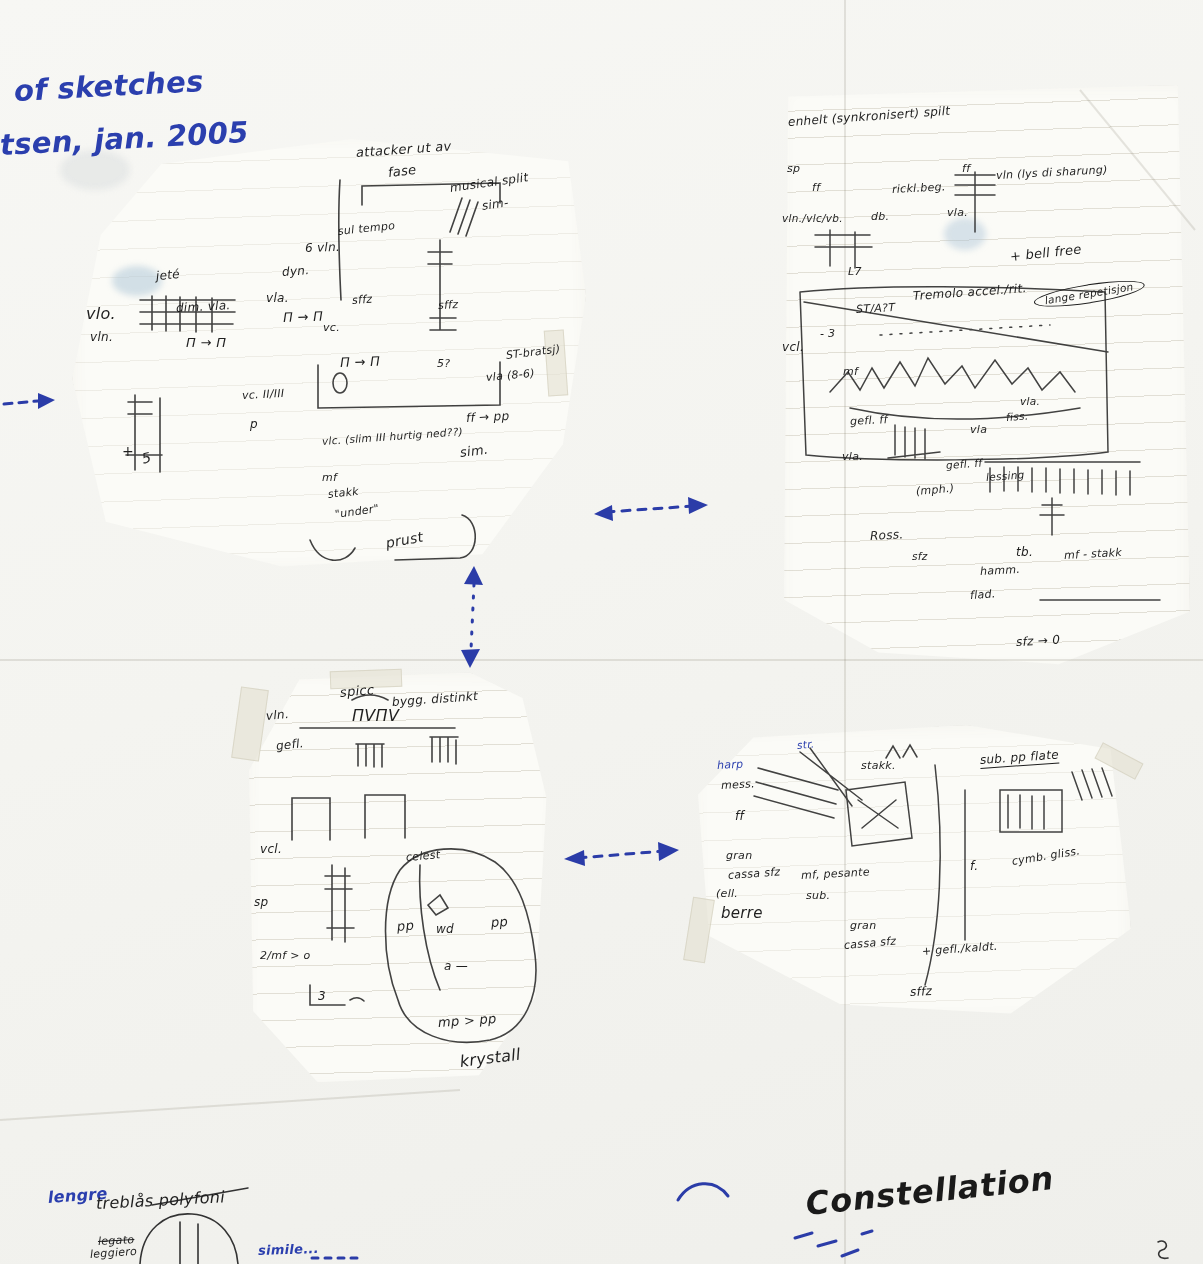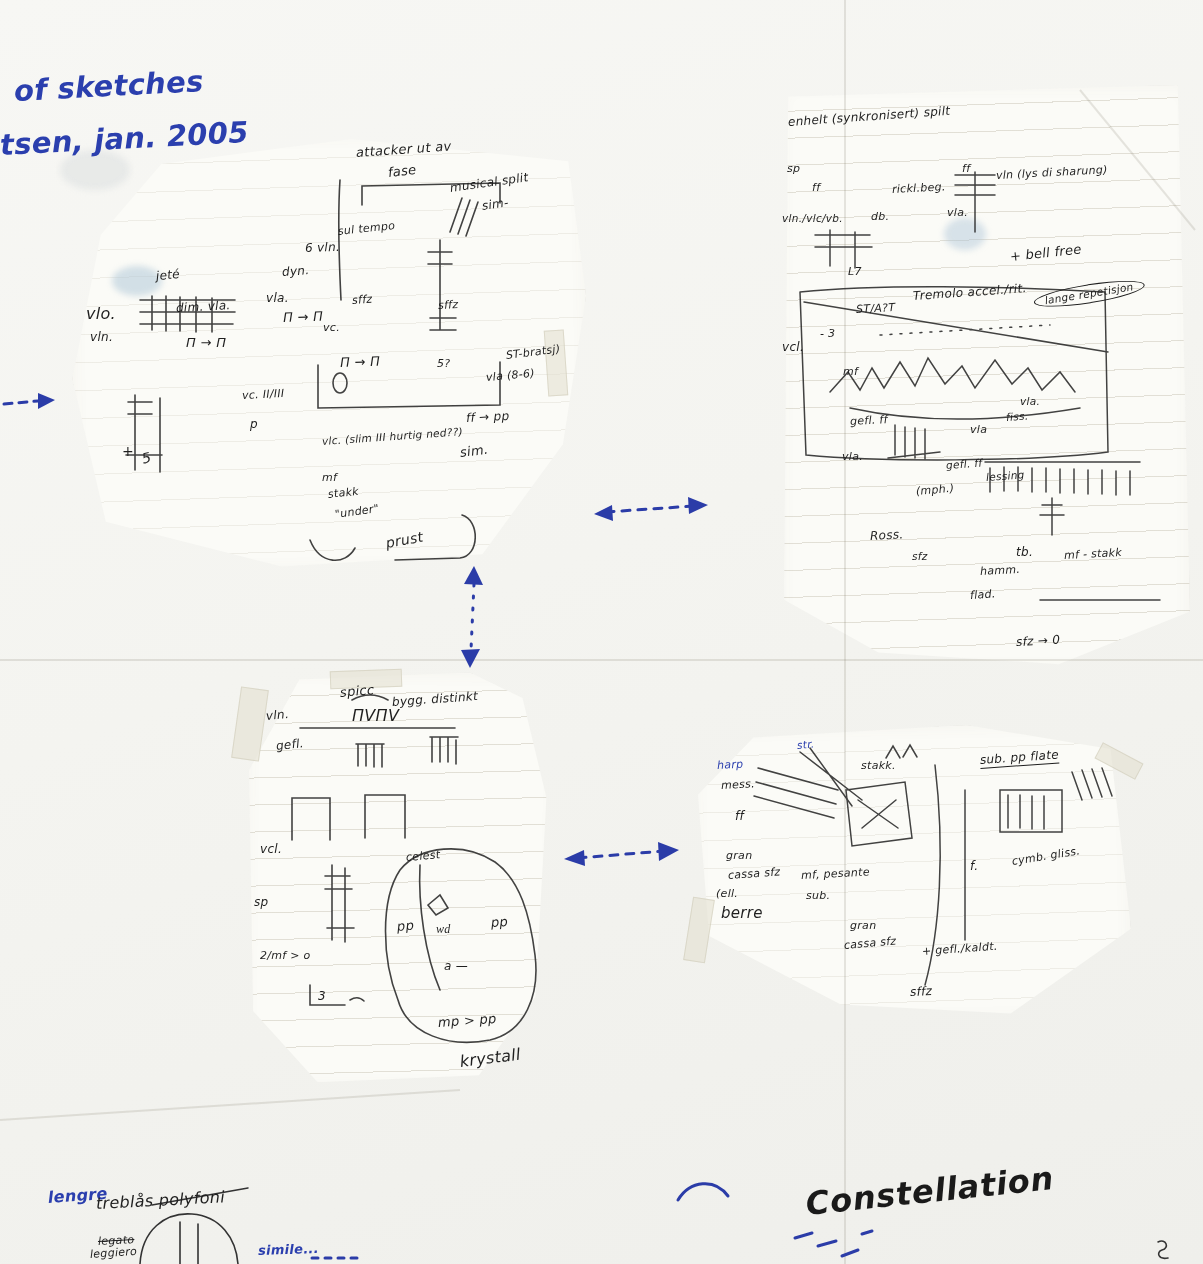--- a/index.html
+++ b/index.html
@@ -228,7 +228,7 @@
       <span class="hand ink" style="left: 254px; top: 896px; font-size: 12px;">sp</span>
       <span class="hand ink" style="left: 406px; top: 852px; font-size: 11px; transform: rotate(-5deg);">celest</span>
       <span class="hand ink" style="left: 397px; top: 920px; font-size: 13px; transform: rotate(-5deg);">pp</span>
-      <span class="hand ink" style="left: 436px; top: 923px; font-size: 12px; font-family: Liberation Serif, serif;">wd</span>
+      <span class="hand ink" style="left: 436px; top: 923px; font-size: 12px;">wd</span>
       <span class="hand ink" style="left: 491px; top: 916px; font-size: 13px; transform: rotate(-4deg);">pp</span>
       <span class="hand ink" style="left: 444px; top: 960px; font-size: 12px;">a —</span>
       <span class="hand ink" style="left: 260px; top: 950px; font-size: 11px;">2/mf &gt; o</span>

